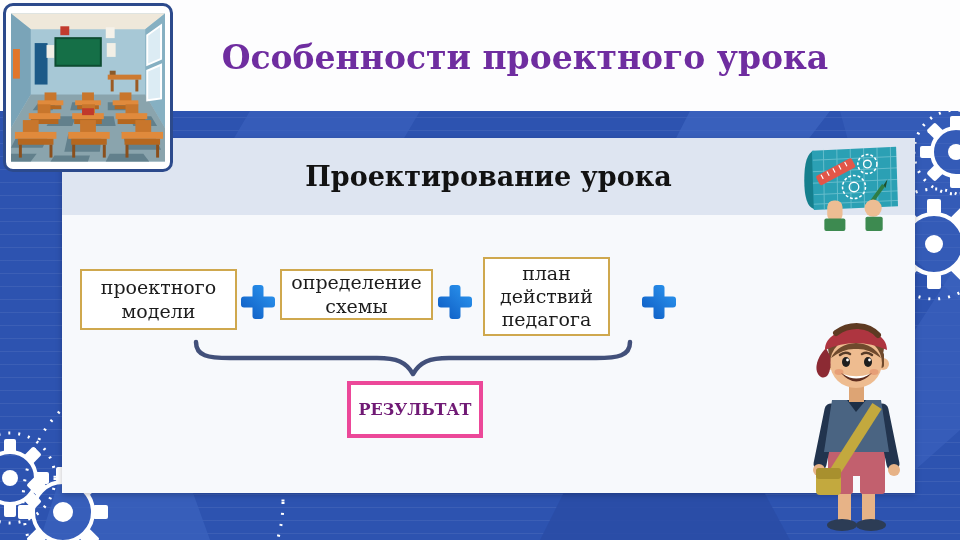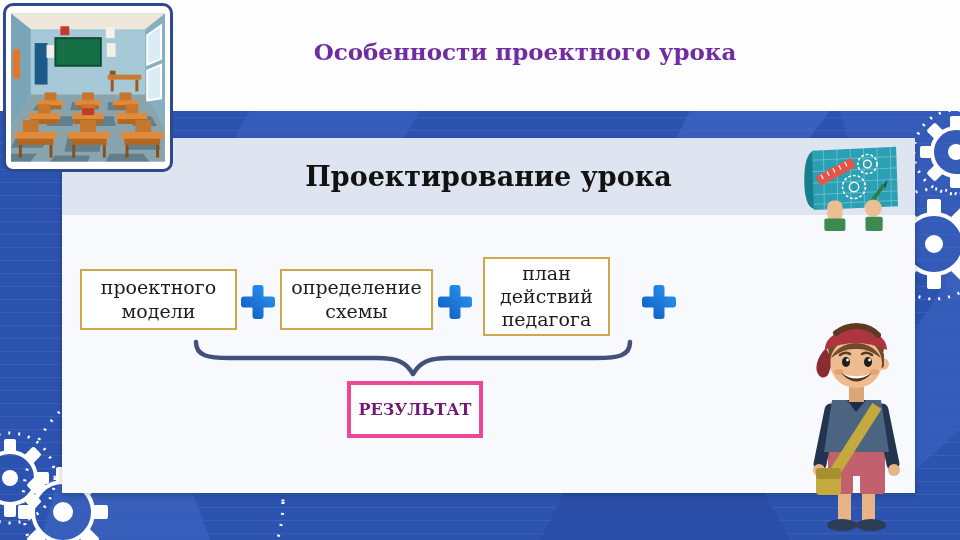--- a/index.html
+++ b/index.html
@@ -23,7 +23,7 @@
   }
   .slide-title{
     position:absolute;left:180px;right:90px;top:38px;margin:0;
-    text-align:center;font-size:23px;font-weight:bold;color:#6f2da0;
+    text-align:center;font-size:33px;font-weight:bold;color:#6f2da0;
   }
   
   .classroom-frame{

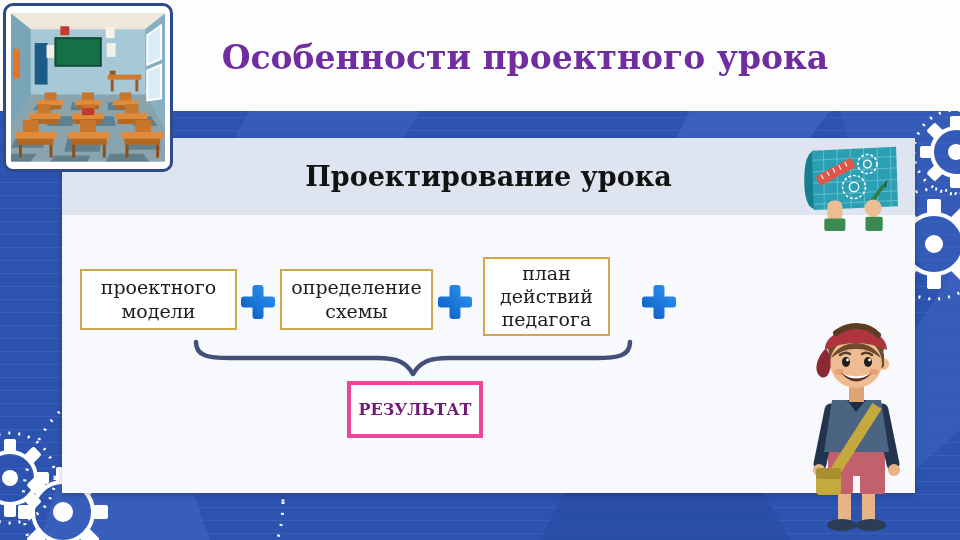--- a/index.html
+++ b/index.html
@@ -53,7 +53,7 @@
     z-index:6;
   }
   .box-1{left:80px;top:269px;width:157px;height:61px;padding:0 10px;}
-  .box-2{left:280px;top:269px;width:153px;height:61px;padding:0 10px;}
+  .box-2{left:280px;top:269px;width:153px;height:51px;padding:0 10px;}
   .box-3{left:483px;top:257px;width:127px;height:79px;padding:0 24px;}
   .box-4{left:683px;top:257px;width:152px;height:79px;padding:0 24px;}
   .plus{position:absolute;width:38px;height:38px;z-index:6;}

